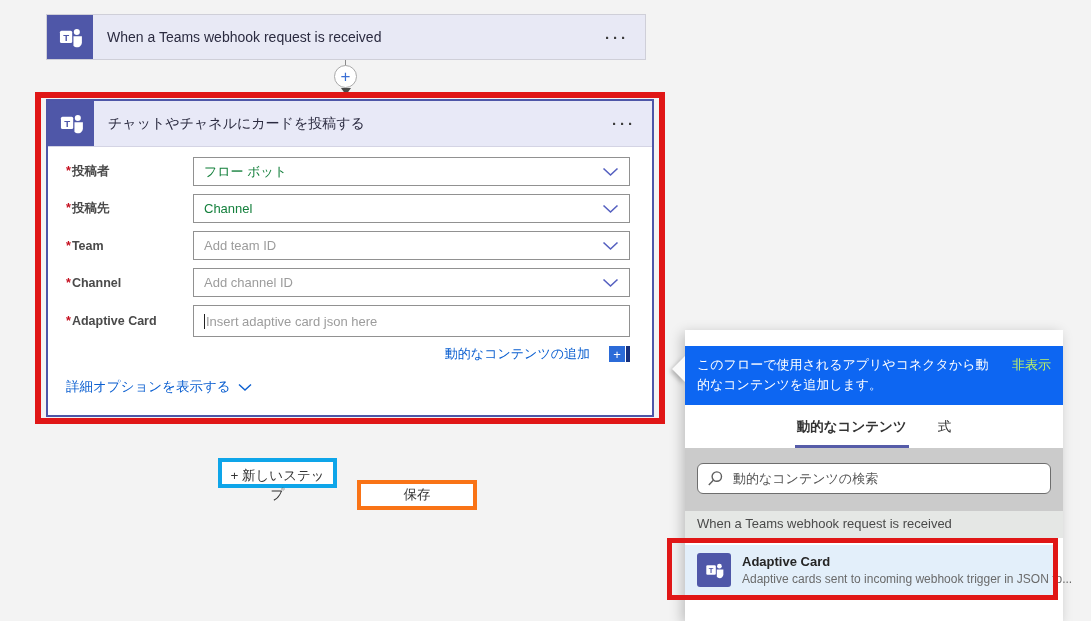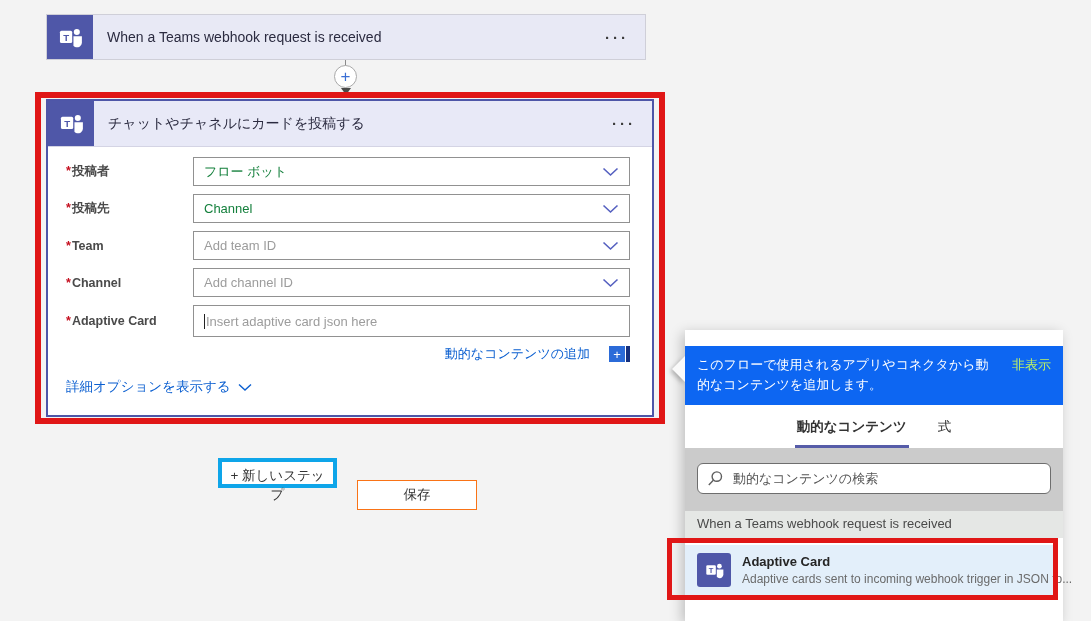--- a/index.html
+++ b/index.html
@@ -79,7 +79,7 @@
   }
   .new-step{ left:218px; top:458px; width:119px; height:30px; border:4px solid #0ea5e9;
     line-height:19px; padding:4px 8px 0; overflow:visible; }
-  .save{ left:357px; top:480px; width:120px; height:30px; border:1px solid #f97316;
+  .save{ left:357px; top:480px; width:120px; height:30px; border:4px solid #f97316;
     display:flex; align-items:center; justify-content:center; }
 
   

